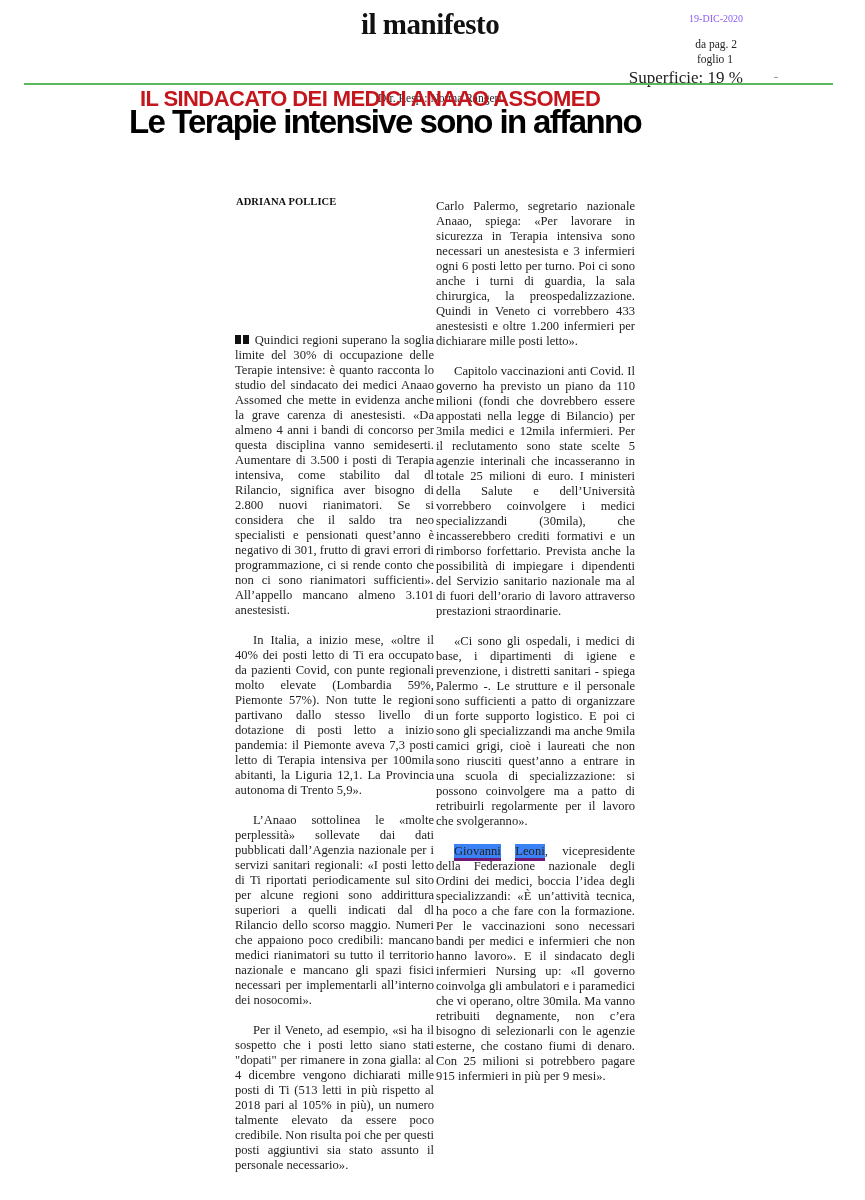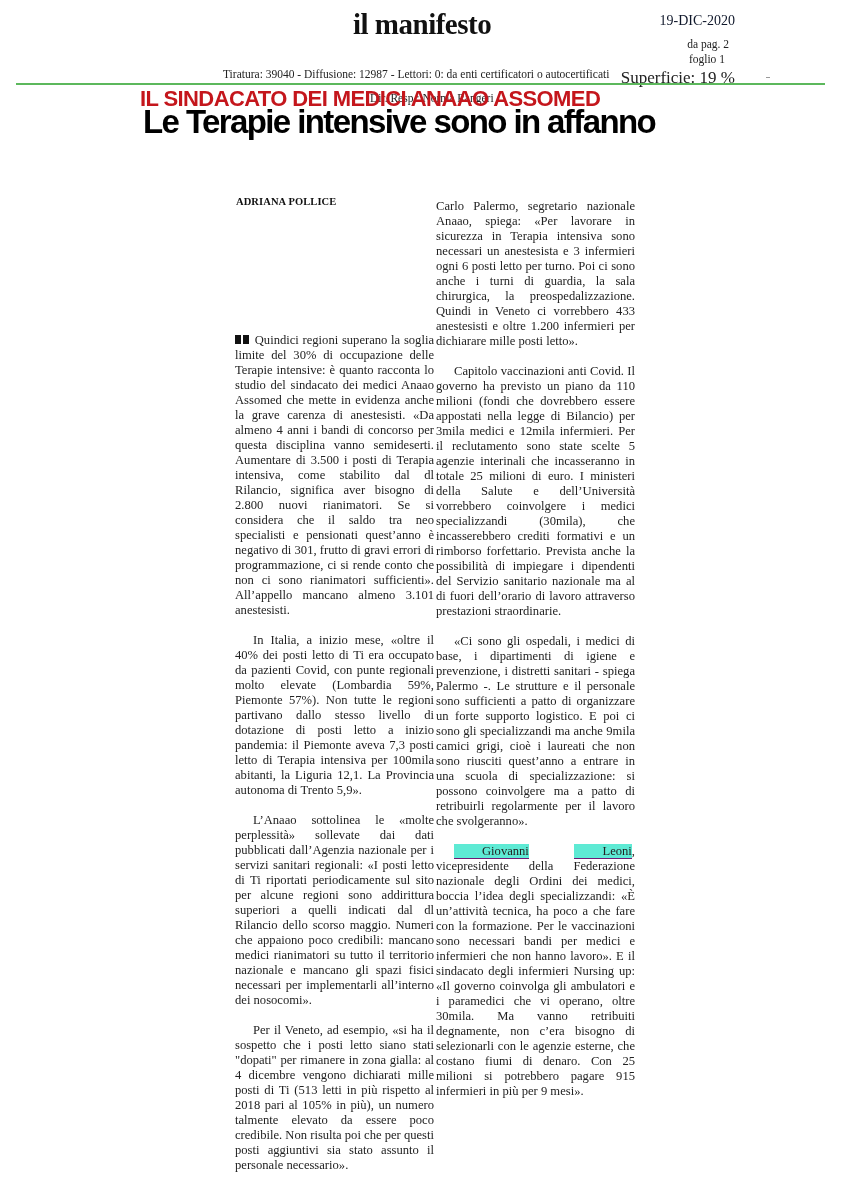--- a/index.html
+++ b/index.html
@@ -5,7 +5,7 @@
   html, body { margin: 0; padding: 0; background: #ffffff; }
   body { width: 865px; height: 1200px; position: relative; overflow: hidden; font-family: "Liberation Serif", serif; color: #1a1a1a; }
 
-  .masthead { position: absolute; left: 8px; top: 0; width: 779px; height: 90px; }
+  .masthead { position: absolute; left: 16px; top: 0; width: 779px; height: 90px; }
   .logo { position: absolute; left: 345px; top: 8px; font-family: "Liberation Serif", serif; font-weight: bold; font-size: 29px; letter-spacing: -0.5px; color: #111; }
   .dir { position: absolute; left: 362px; top: 52px; font-size: 11.5px; color: #222; margin-top: 40px; }
   .tiratura { position: absolute; left: 215px; top: 68px; font-size: 11.5px; color: #222; }

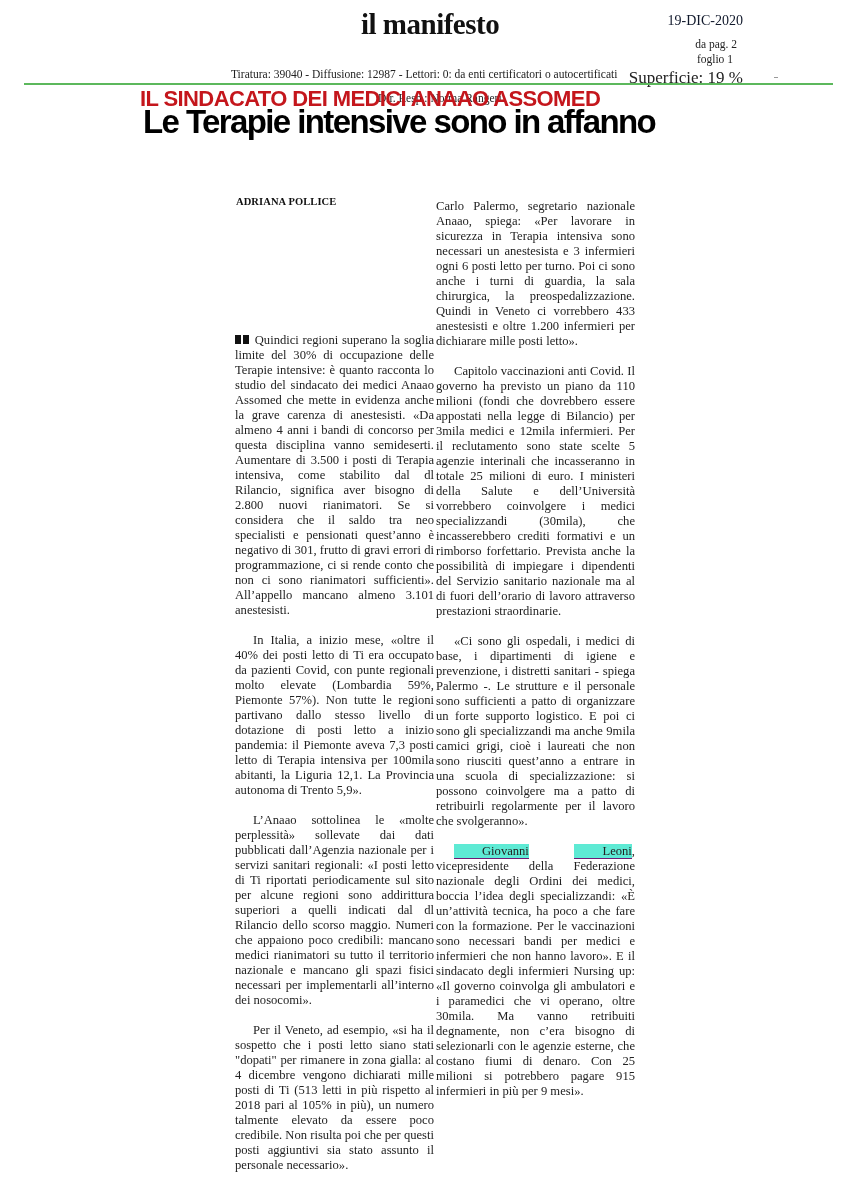--- a/index.html
+++ b/index.html
@@ -9,7 +9,7 @@
   .logo { position: absolute; left: 345px; top: 8px; font-family: "Liberation Serif", serif; font-weight: bold; font-size: 29px; letter-spacing: -0.5px; color: #111; }
   .dir { position: absolute; left: 362px; top: 52px; font-size: 11.5px; color: #222; margin-top: 40px; }
   .tiratura { position: absolute; left: 215px; top: 68px; font-size: 11.5px; color: #222; }
-  .date { position: absolute; right: 52px; top: 13px; font-size: 14px; color: #0f172a; }
+  .date { position: absolute; right: 52px; top: 13px; font-size: 10px; color: #8b5cf6; }
   .dapag { position: absolute; right: 58px; top: 38px; font-size: 11.5px; color: #222; }
   .foglio { position: absolute; right: 62px; top: 53px; font-size: 11.5px; color: #222; }
   .superficie { position: absolute; right: 52px; top: 68px; font-size: 17px; color: #222; }

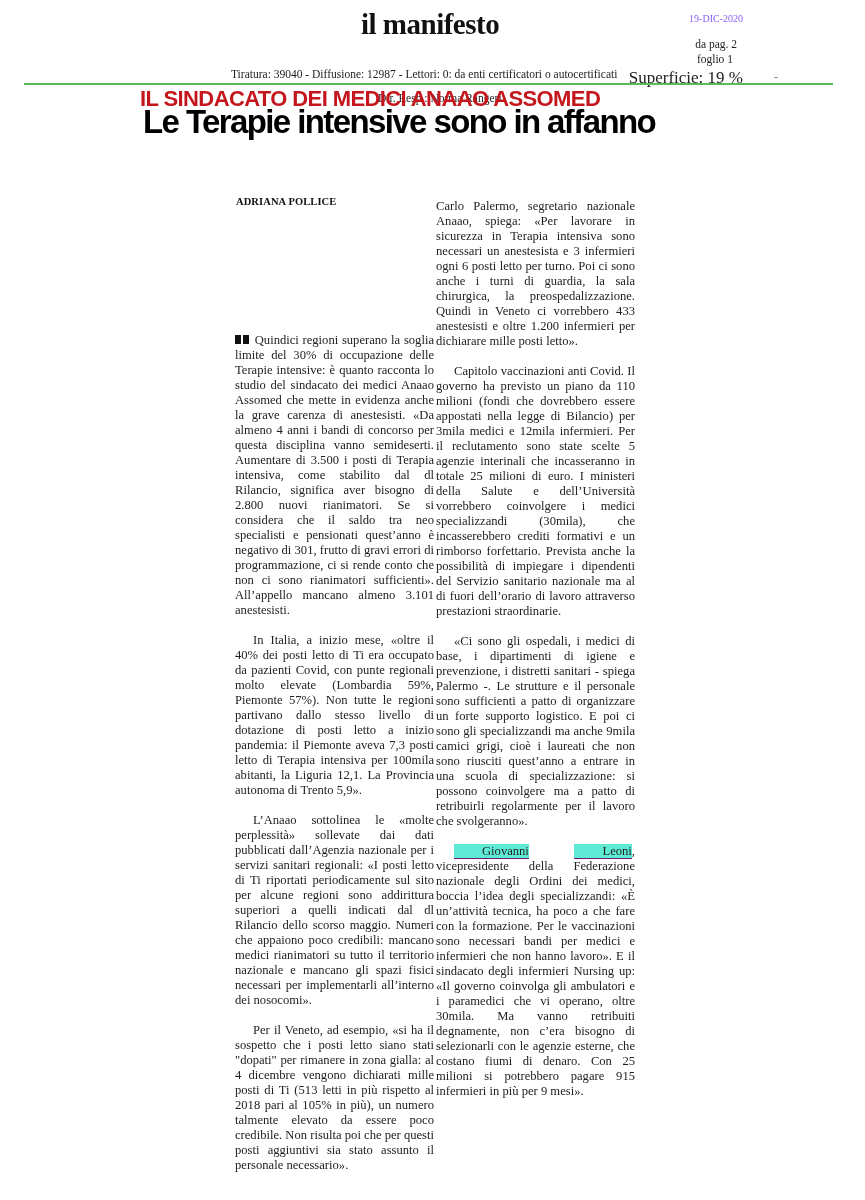--- a/index.html
+++ b/index.html
@@ -38,7 +38,6 @@
 <div class="masthead">
   <div class="logo">il manifesto</div>
   <div class="dir">Dir. Resp.:  Norma Rangeri</div>
-  <div class="tiratura">Tiratura: 39040 - Diffusione: 12987 - Lettori: 0: da enti certificatori o autocertificati</div>
   <div class="date">19-DIC-2020</div>
   <div class="dapag">da pag.  2</div>
   <div class="foglio">foglio 1</div>

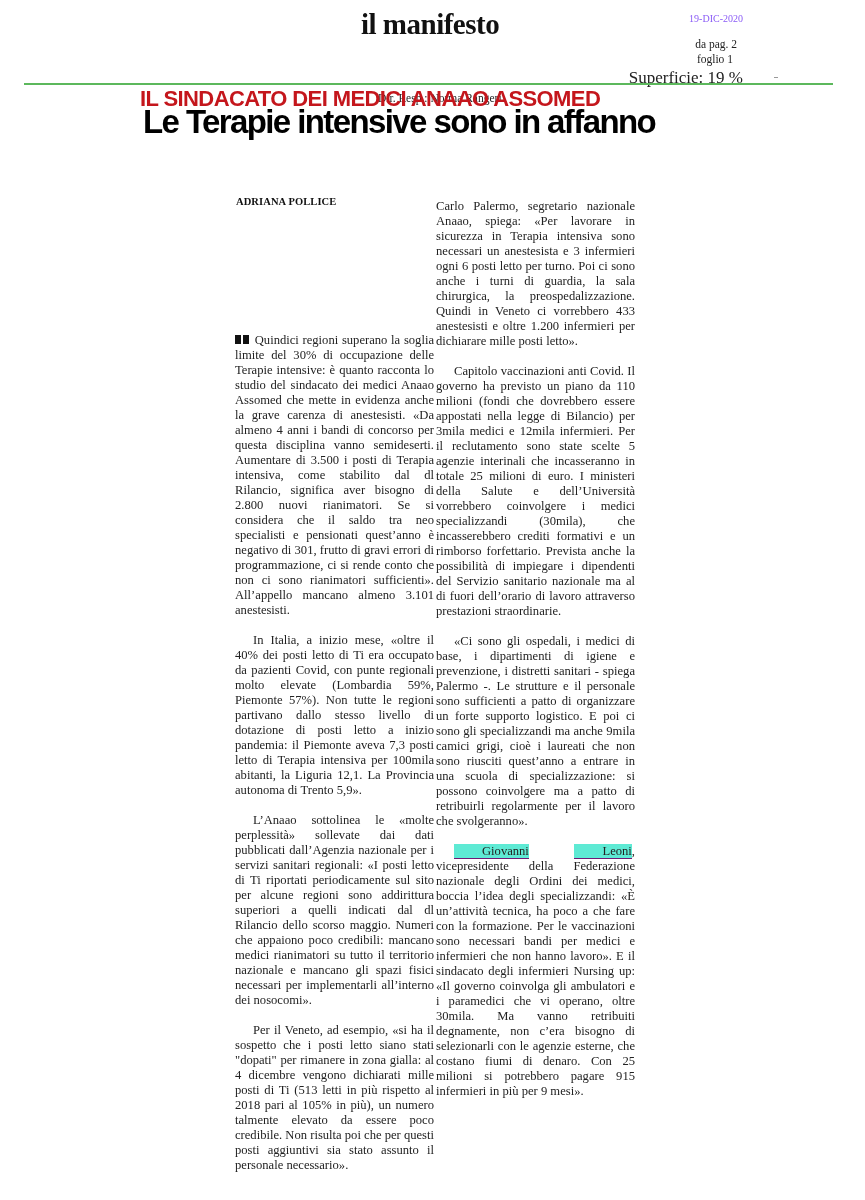--- a/index.html
+++ b/index.html
@@ -17,7 +17,7 @@
   .rule { position: absolute; left: 8px; top: 83px; width: 809px; height: 2px; background: #5cb85c; }
 
   .kicker { position: absolute; left: 140px; top: 86px; font-family: "Liberation Sans", sans-serif; font-weight: bold; font-size: 22px; color: #c4161c; letter-spacing: -0.6px; }
-  .headline { position: absolute; left: 143px; top: 104px; font-family: "Liberation Sans", sans-serif; font-weight: bold; font-size: 33px; line-height: 36px; color: #000; letter-spacing: -1.6px; text-align: right; }
+  .headline { position: absolute; left: 129px; top: 104px; font-family: "Liberation Sans", sans-serif; font-weight: bold; font-size: 33px; line-height: 36px; color: #000; letter-spacing: -1.6px; text-align: right; }
 
   .sidebar { position: absolute; left: 236px; top: 180px; width: 195px; }
   .sub { font-family: "Liberation Sans", sans-serif; font-weight: bold; font-size: 16.5px; line-height: 21.5px; color: #111; letter-spacing: -0.3px; }

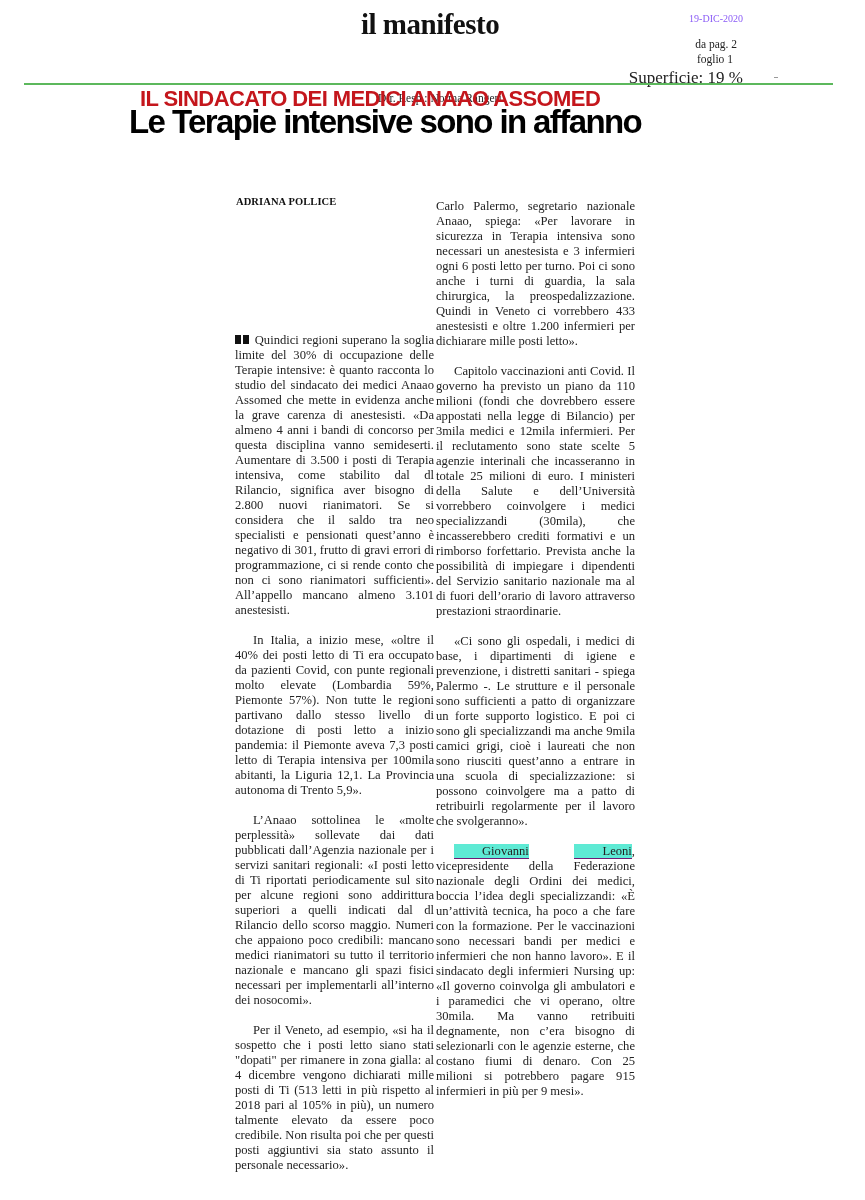--- a/index.html
+++ b/index.html
@@ -30,7 +30,7 @@
   .col p { margin: 15px 0 4px 0; text-indent: 18px; }
   .col p.first { text-indent: 0; }
   .bullet { display: inline-block; width: 6px; height: 9px; background: #111; margin-right: 2px; }
-  .hl { background: #5eead4; border-bottom: 1px solid #701a75; padding-left: 28px; }
+  .hl { background: #3b82f6; border-bottom: 3px solid #701a75; }
 </style>
 </head>
 <body>

